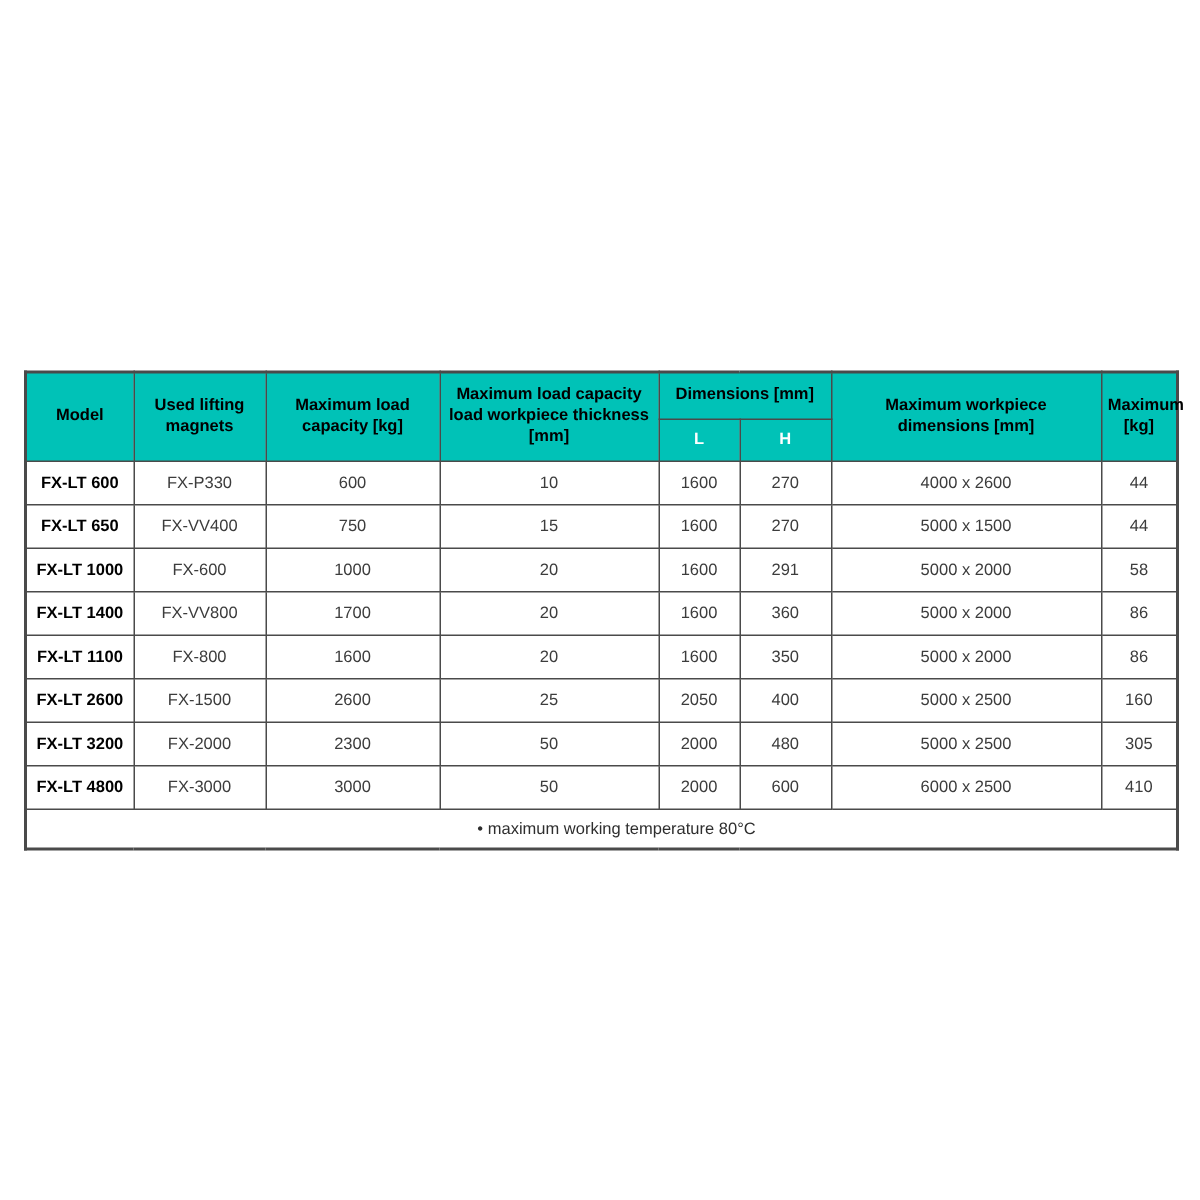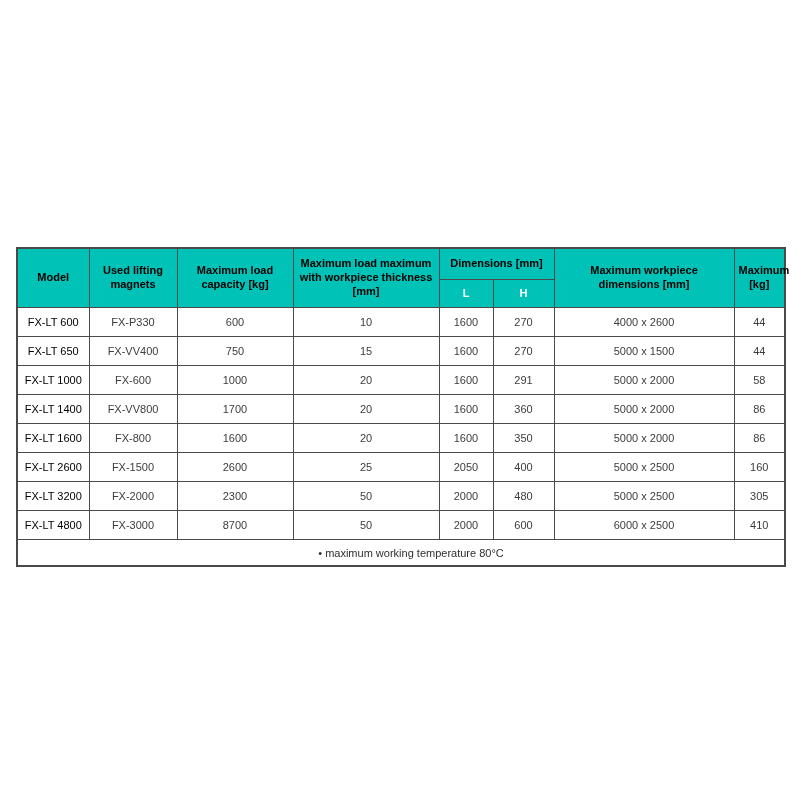--- a/index.html
+++ b/index.html
@@ -91,7 +91,7 @@
       <th rowspan="2">Model</th>
       <th rowspan="2">Used lifting magnets</th>
       <th rowspan="2">Maximum load capacity [kg]</th>
-      <th rowspan="2">Maximum load maximum with workpiece thickness [mm]</th>
+      <th rowspan="2">Maximum load capacity load workpiece thickness [mm]</th>
       <th colspan="2">Dimensions [mm]</th>
       <th rowspan="2">Maximum workpiece dimensions [mm]</th>
       <th rowspan="2">Maximum [kg]</th>

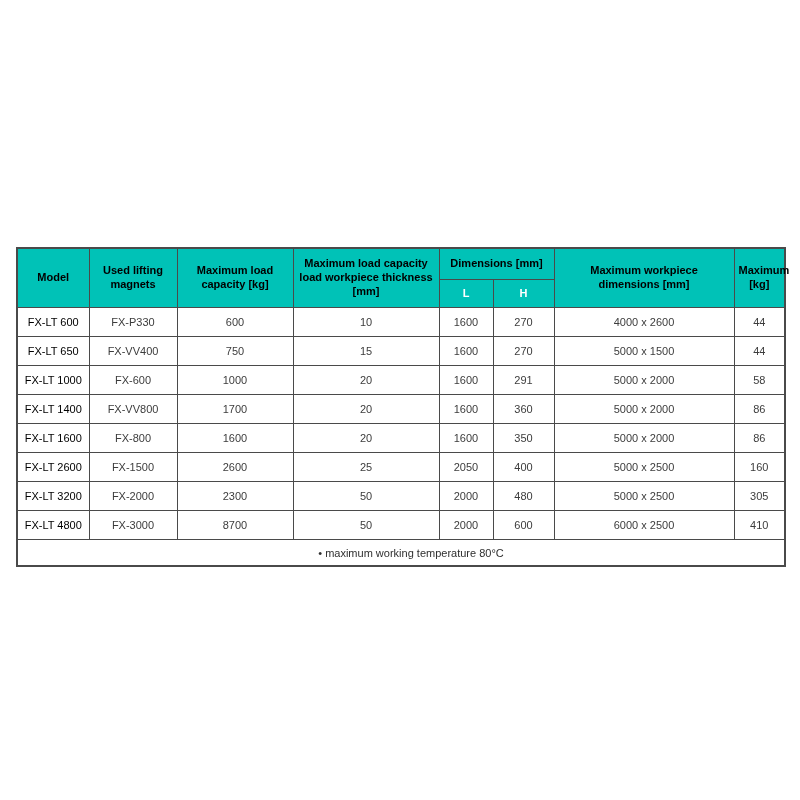--- a/index.html
+++ b/index.html
@@ -54,7 +54,7 @@
     background: #ffffff;
   }
   .spec-table td.model-cell {
-    font-weight: normal;
+    font-weight: bold;
     color: #000000;
   }
   .spec-table td.footer-cell {

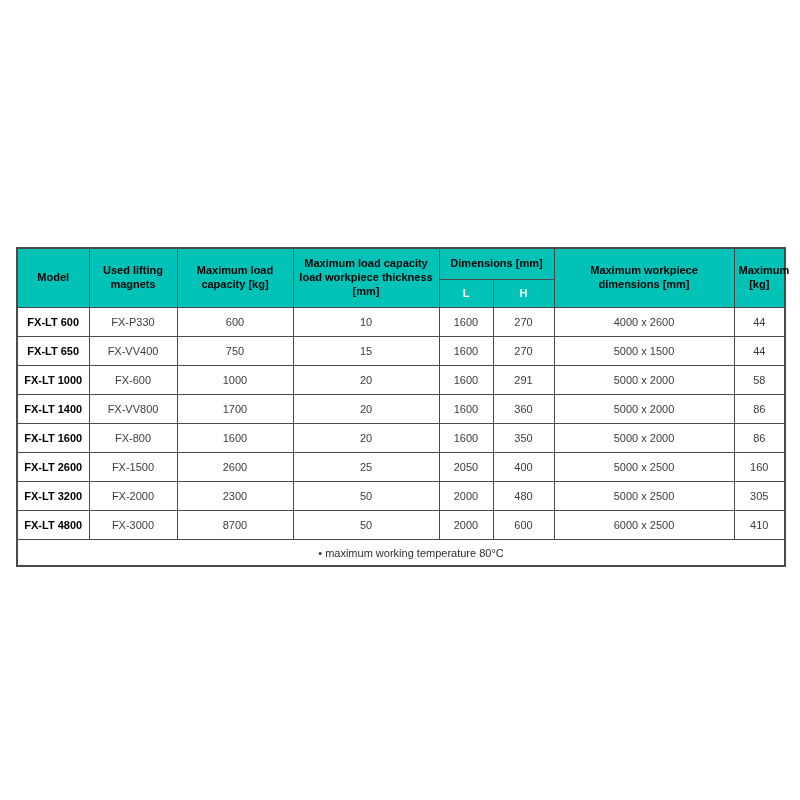--- a/index.html
+++ b/index.html
@@ -143,7 +143,7 @@
       <td>86</td>
     </tr>
     <tr>
-      <td class="model-cell">FX-LT 1600</td>
+      <td class="model-cell">FX-LT 1100</td>
       <td>FX-800</td>
       <td>1600</td>
       <td>20</td>

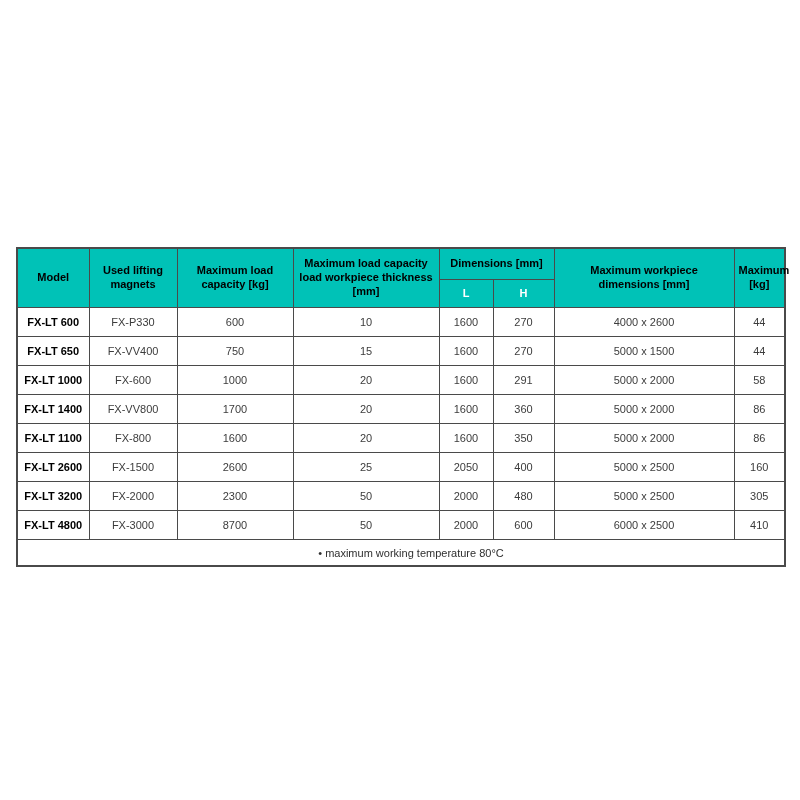--- a/index.html
+++ b/index.html
@@ -175,7 +175,7 @@
     <tr>
       <td class="model-cell">FX-LT 4800</td>
       <td>FX-3000</td>
-      <td>8700</td>
+      <td>3000</td>
       <td>50</td>
       <td>2000</td>
       <td>600</td>

